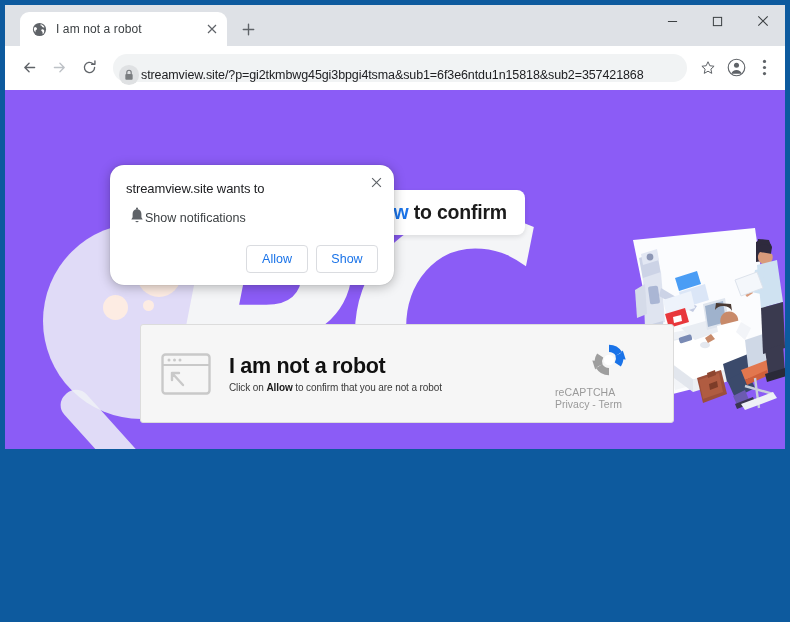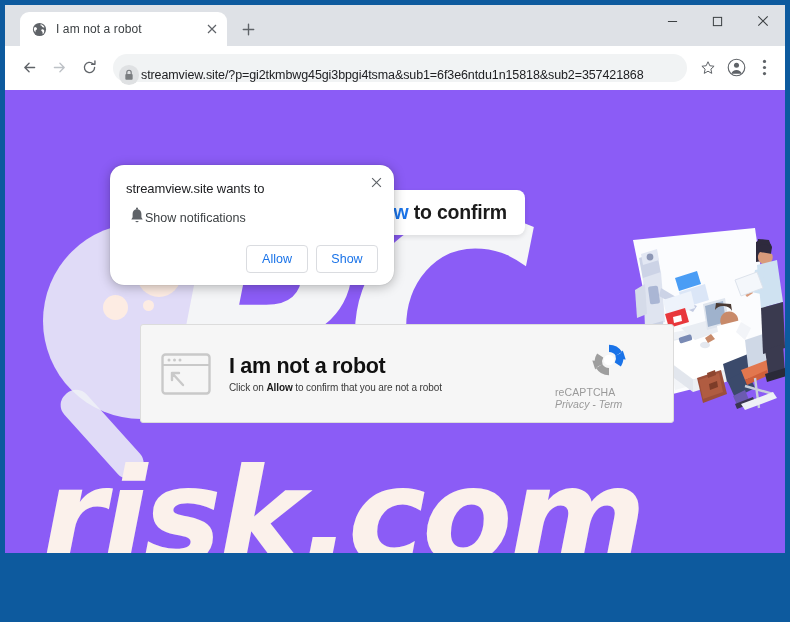--- a/index.html
+++ b/index.html
@@ -24,7 +24,7 @@
   .browser {
     position: relative;
     width: 780px;
-    height: 548px;
+    height: 444px;
     background: #ffffff;
     overflow: hidden;
     display: flex;

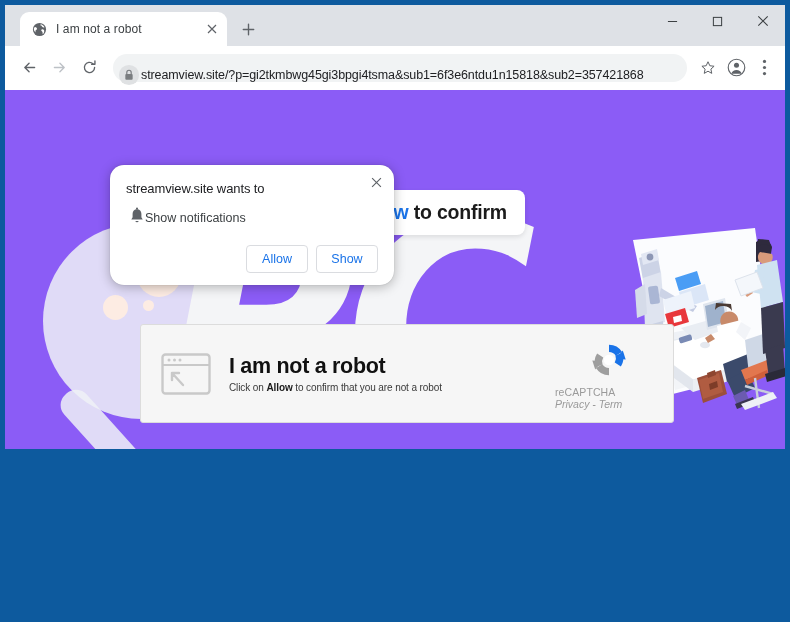--- a/index.html
+++ b/index.html
@@ -298,7 +298,6 @@
     color: #9a9a9a;
     white-space: nowrap;
     overflow: hidden;
-    font-style: italic;
   }
 
   

